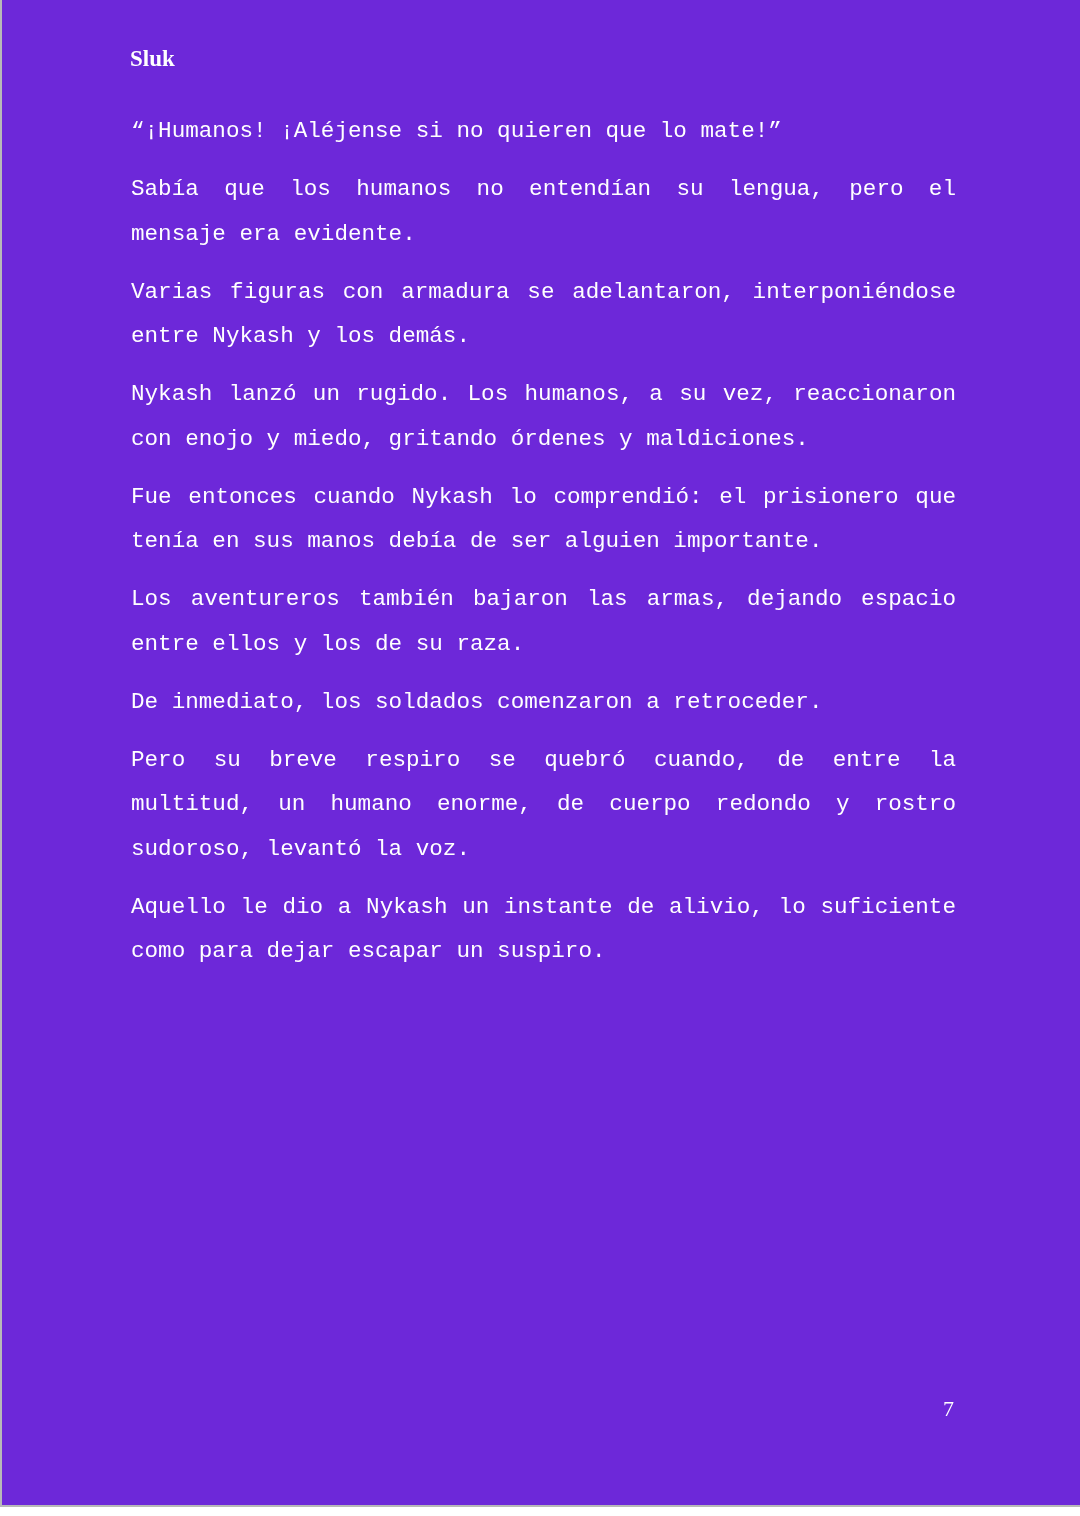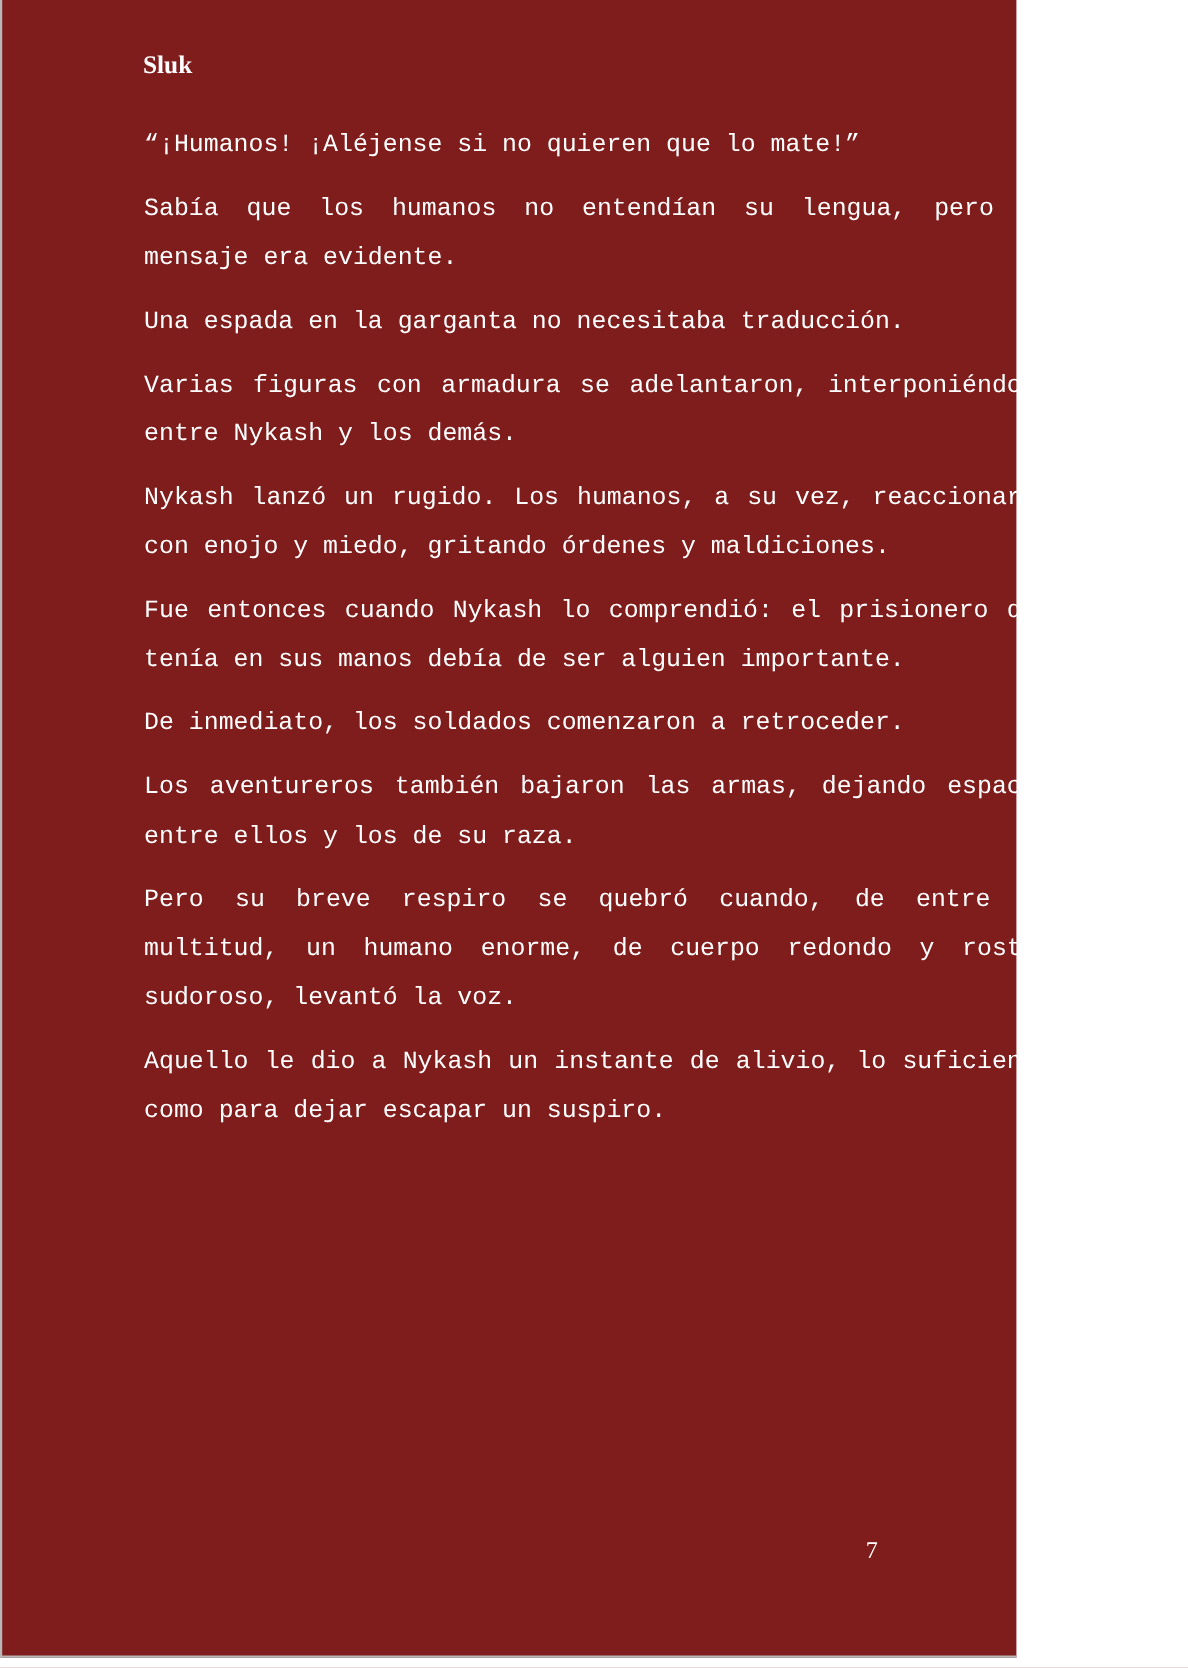--- a/index.html
+++ b/index.html
@@ -17,9 +17,9 @@
       position: absolute;
       left: 0;
       top: 0;
-      width: 924px;
+      width: 1080px;
       height: 1507px;
-      background: #7f1d1d;
+      background: #6d28d9;
       border-left: 2px solid #b8b8b8;
       border-bottom: 2px solid #b8b8b8;
       box-sizing: border-box;

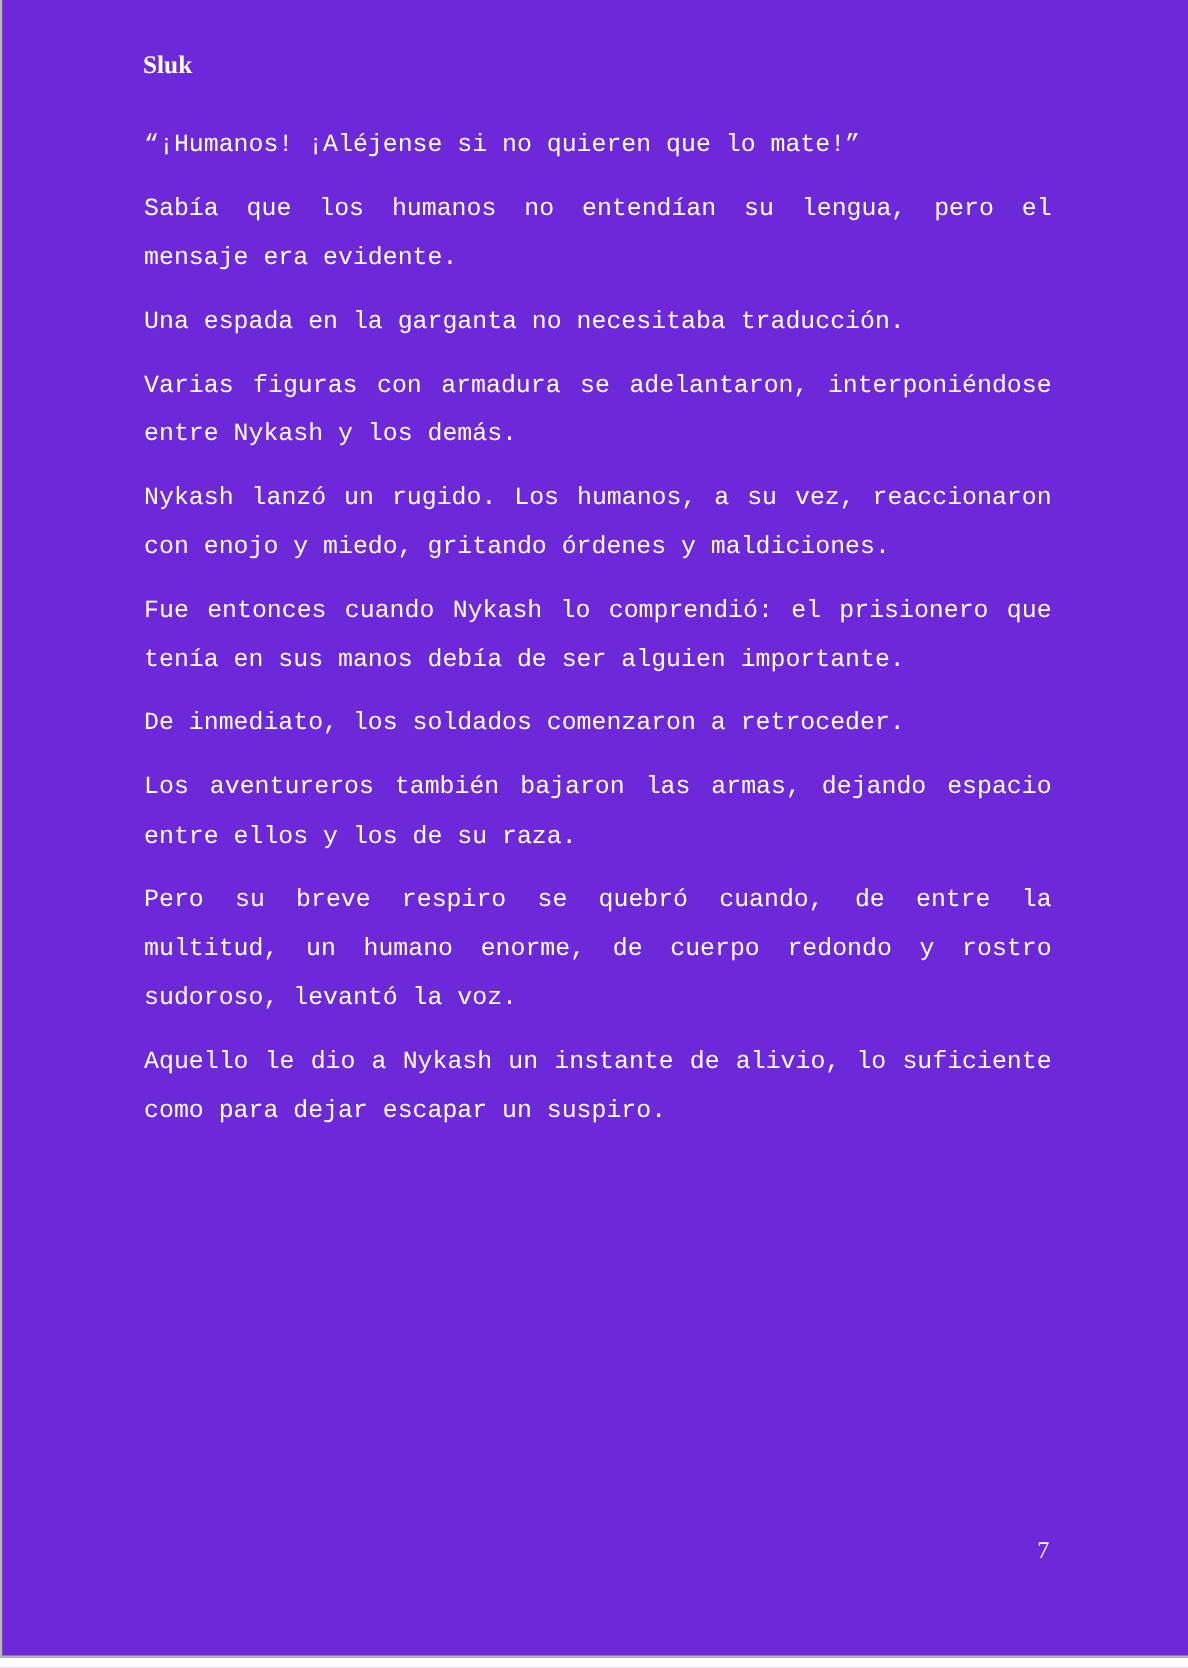--- a/index.html
+++ b/index.html
@@ -67,7 +67,6 @@
   <div class="body-text">
     <p>“¡Humanos! ¡Aléjense si no quieren que lo mate!”</p>
     <p>Sabía que los humanos no entendían su lengua, pero el mensaje era evidente.</p>
-    <p>Una espada en la garganta no necesitaba traducción.</p>
     <p>Varias figuras con armadura se adelantaron, interponiéndose entre Nykash y los demás.</p>
     <p>Nykash lanzó un rugido. Los humanos, a su vez, reaccionaron con enojo y miedo, gritando órdenes y maldiciones.</p>
     <p>Fue entonces cuando Nykash lo comprendió: el prisionero que tenía en sus manos debía de ser alguien importante.</p>

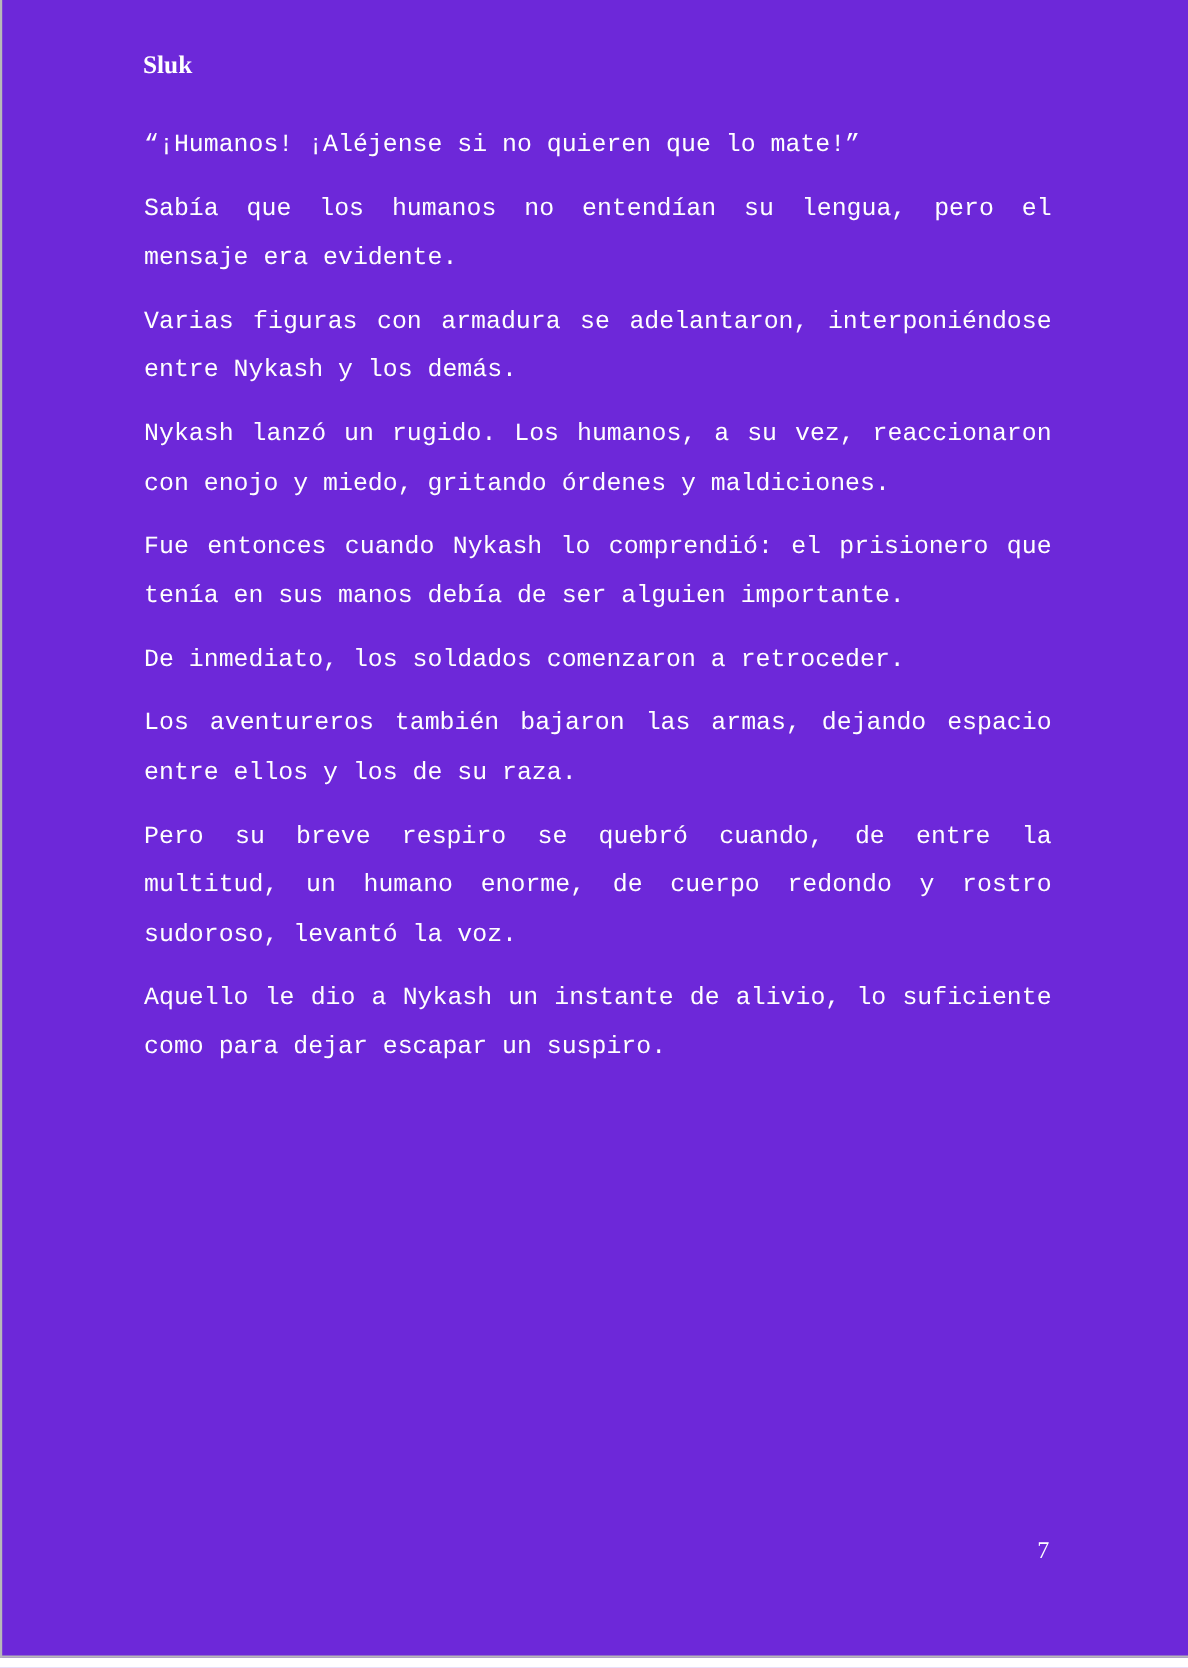--- a/index.html
+++ b/index.html
@@ -70,8 +70,8 @@
     <p>Varias figuras con armadura se adelantaron, interponiéndose entre Nykash y los demás.</p>
     <p>Nykash lanzó un rugido. Los humanos, a su vez, reaccionaron con enojo y miedo, gritando órdenes y maldiciones.</p>
     <p>Fue entonces cuando Nykash lo comprendió: el prisionero que tenía en sus manos debía de ser alguien importante.</p>
+    <p>Los aventureros también bajaron las armas, dejando espacio entre ellos y los de su raza.</p>
     <p>De inmediato, los soldados comenzaron a retroceder.</p>
-    <p>Los aventureros también bajaron las armas, dejando espacio entre ellos y los de su raza.</p>
     <p>Pero su breve respiro se quebró cuando, de entre la multitud, un humano enorme, de cuerpo redondo y rostro sudoroso, levantó la voz.</p>
     <p>Aquello le dio a Nykash un instante de alivio, lo suficiente como para dejar escapar un suspiro.</p>
   </div>

